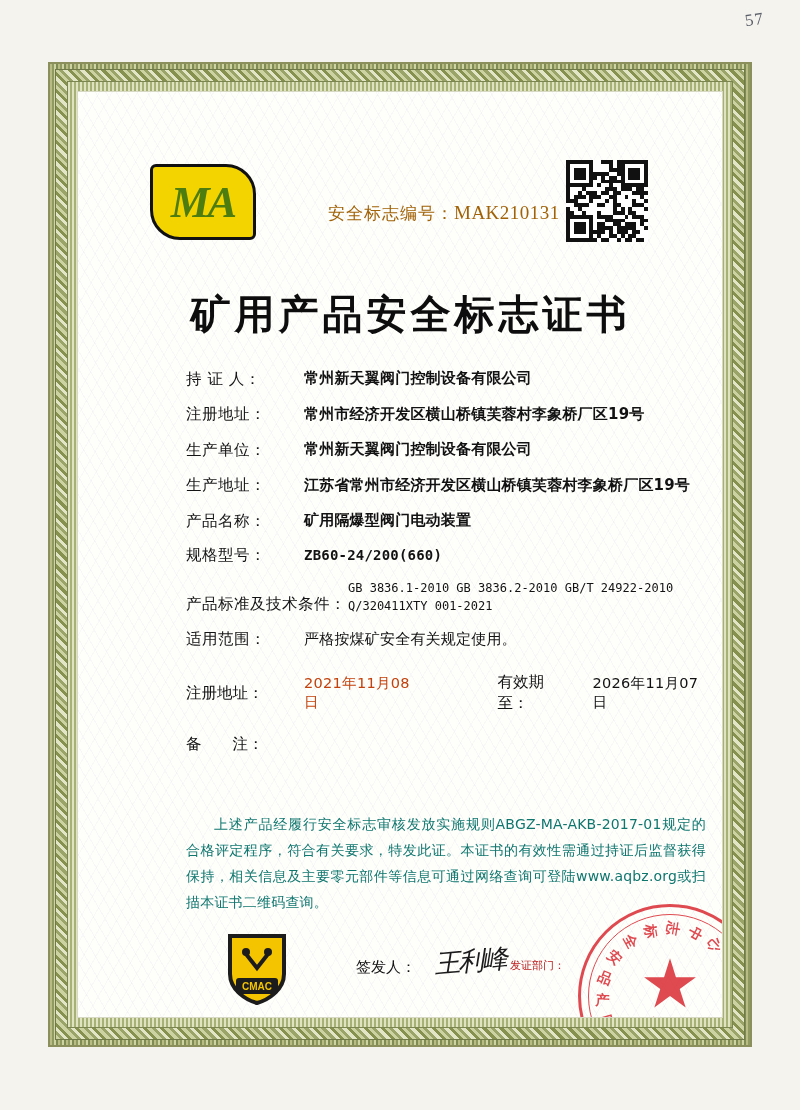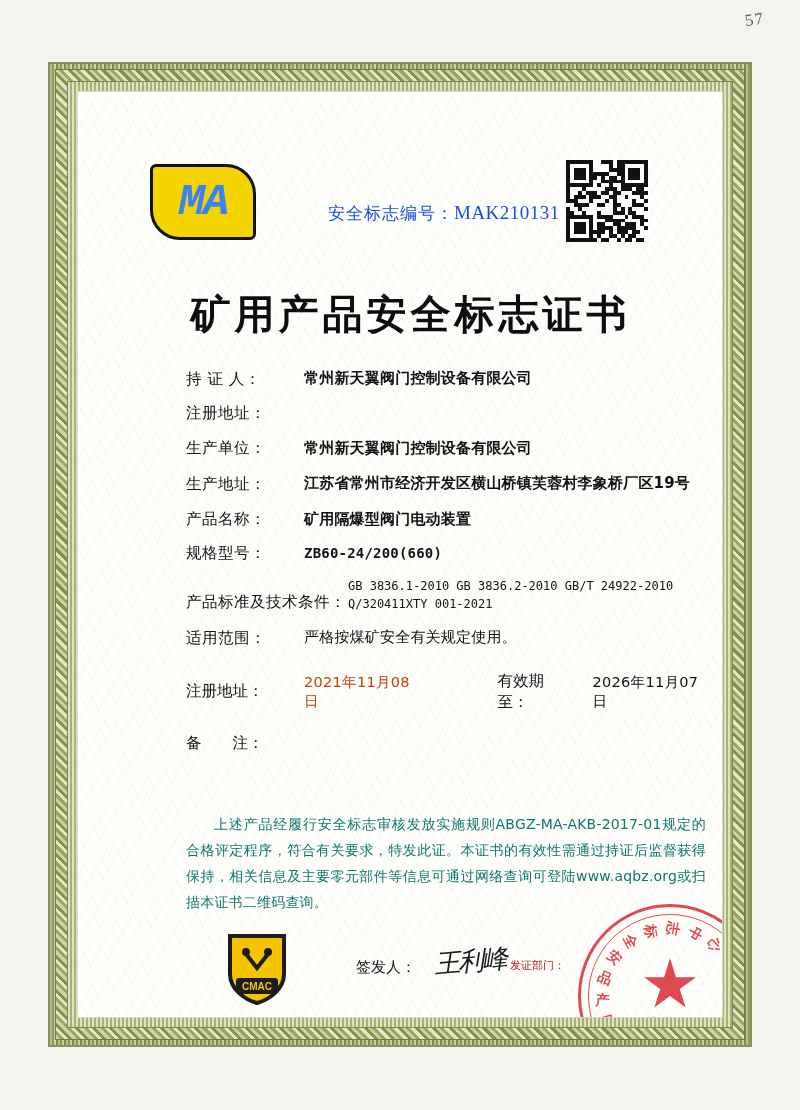--- a/index.html
+++ b/index.html
@@ -121,11 +121,11 @@
     display: flex;
     align-items: center;
     justify-content: center;
-    font-family: Liberation Mono, monospace;
+    font-family: Liberation Serif, serif;
     font-weight: bold;
     font-size: 44px;
     font-style: italic;
-    color: #3b82f6;
+    color: #4d7c0f;
     letter-spacing: -2px;
   }
 

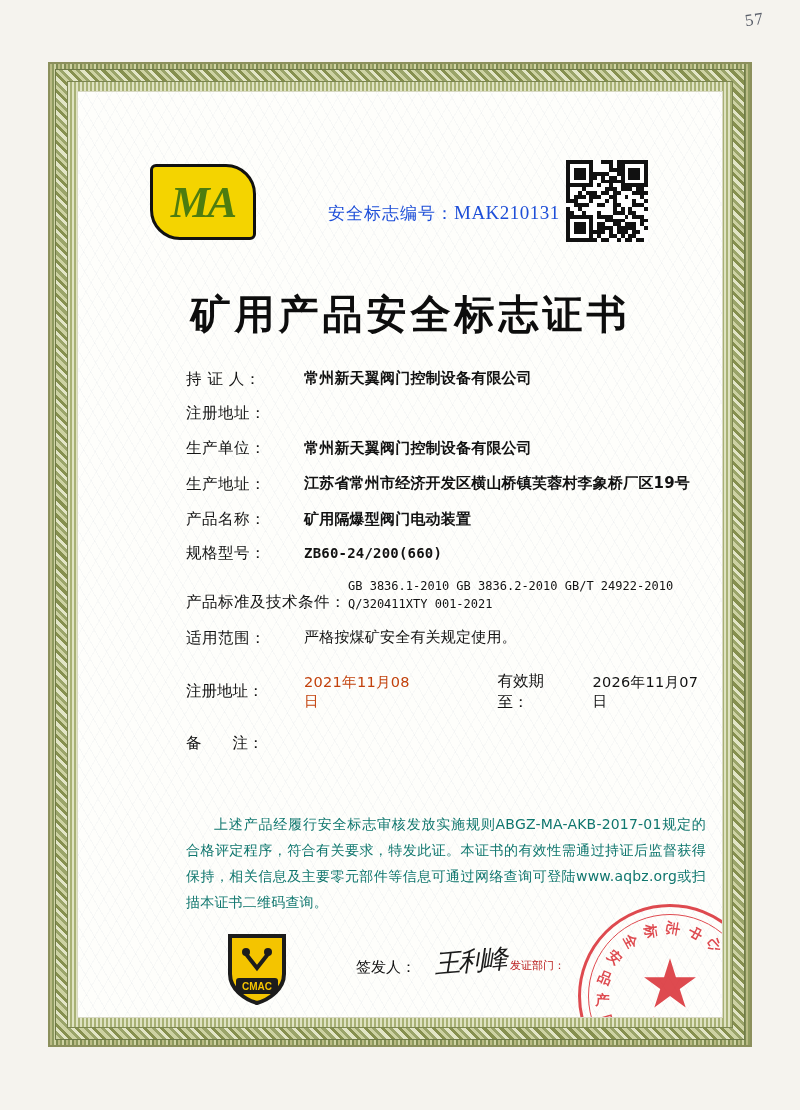--- a/index.html
+++ b/index.html
@@ -151,7 +151,7 @@
     top: 110px;
     font-family: "DejaVu Sans", sans-serif;
     font-size: 17px;
-    color: #1d4ed8;
+    color: #a16207;
     letter-spacing: 1px;
     white-space: nowrap;
   }

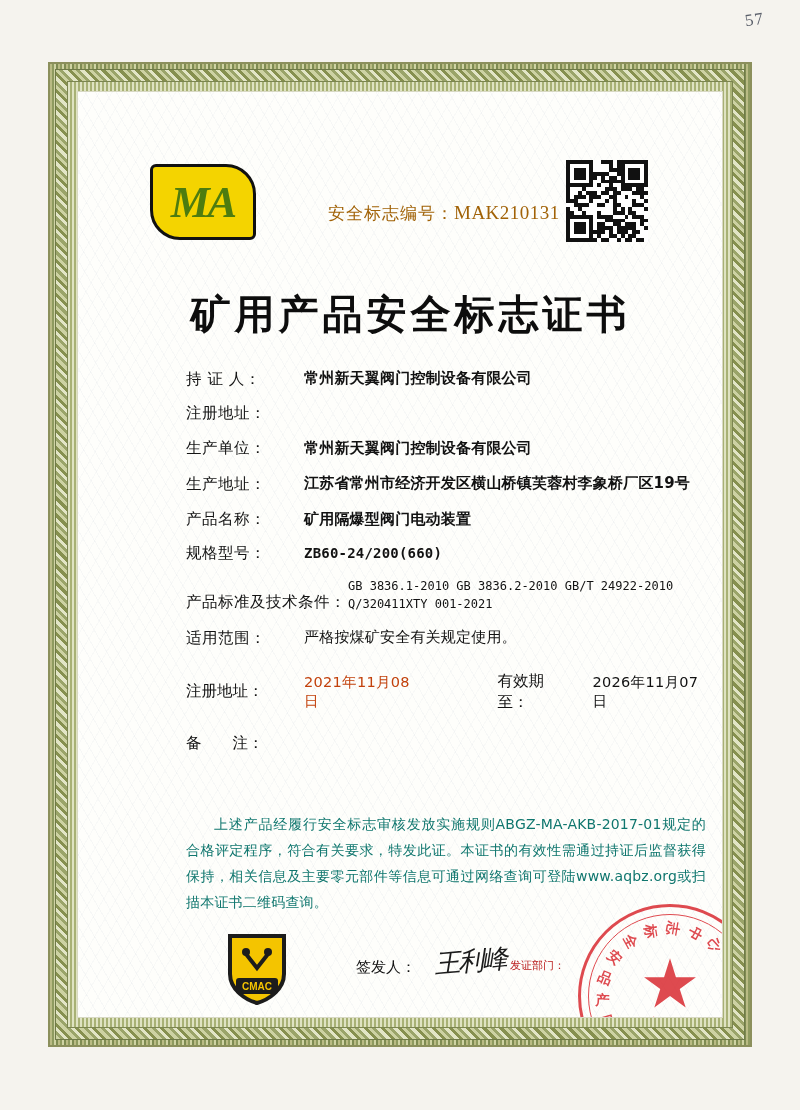--- a/index.html
+++ b/index.html
@@ -874,6 +874,7 @@
 
         <div class="row">
           <div class="label">注册地址：</div>
+          <div class="value">常州市经济开发区横山桥镇芙蓉村李象桥厂区19号</div>
         </div>
 
         <div class="row">

